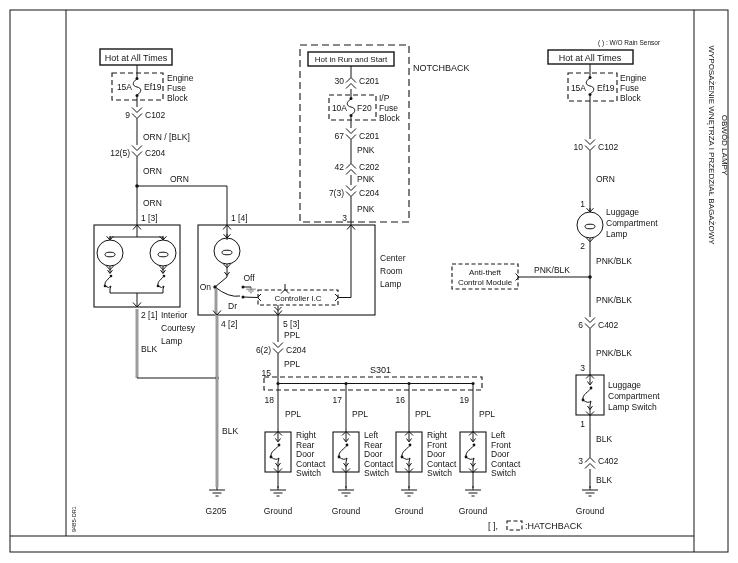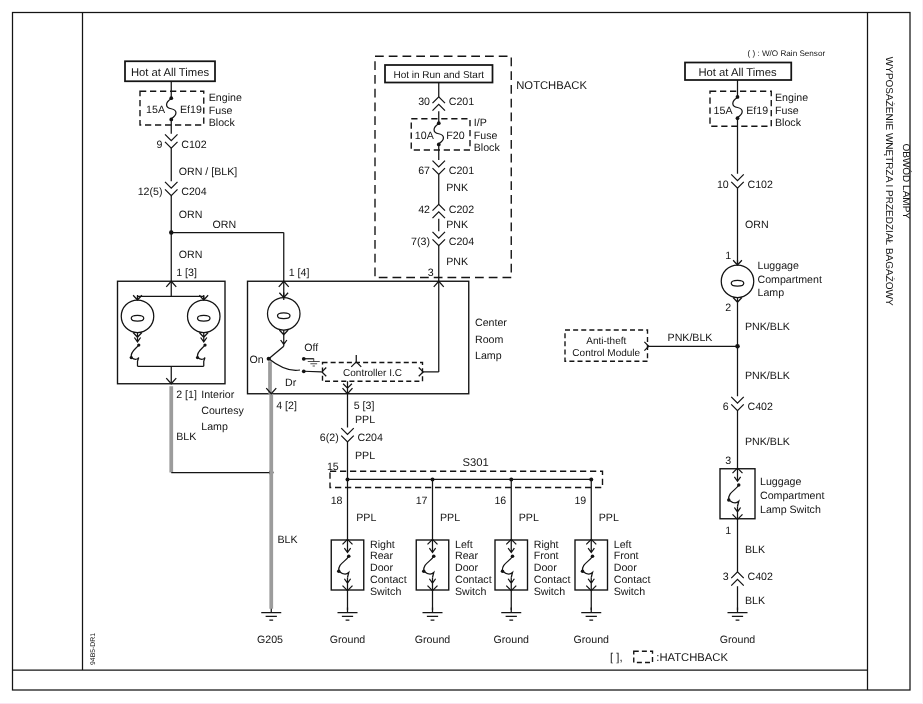--- a/index.html
+++ b/index.html
@@ -3,7 +3,7 @@
 <meta charset="utf-8">
 <style>
   html,body{margin:0;padding:0;background:#fff;}
-  #page{position:relative;width:738px;height:563px;background:#f9a8d4;}
+  #page{position:relative;width:738px;height:563px;background:#0369a1;}
   svg{display:block;}
   text{font-family:"Liberation Sans","DejaVu Sans",sans-serif;font-size:8.5px;fill:#141414;}
   .t9{font-size:9px;} .t8{font-size:8px;} .t7{font-size:6.5px;} .t6{font-size:5.5px;}

